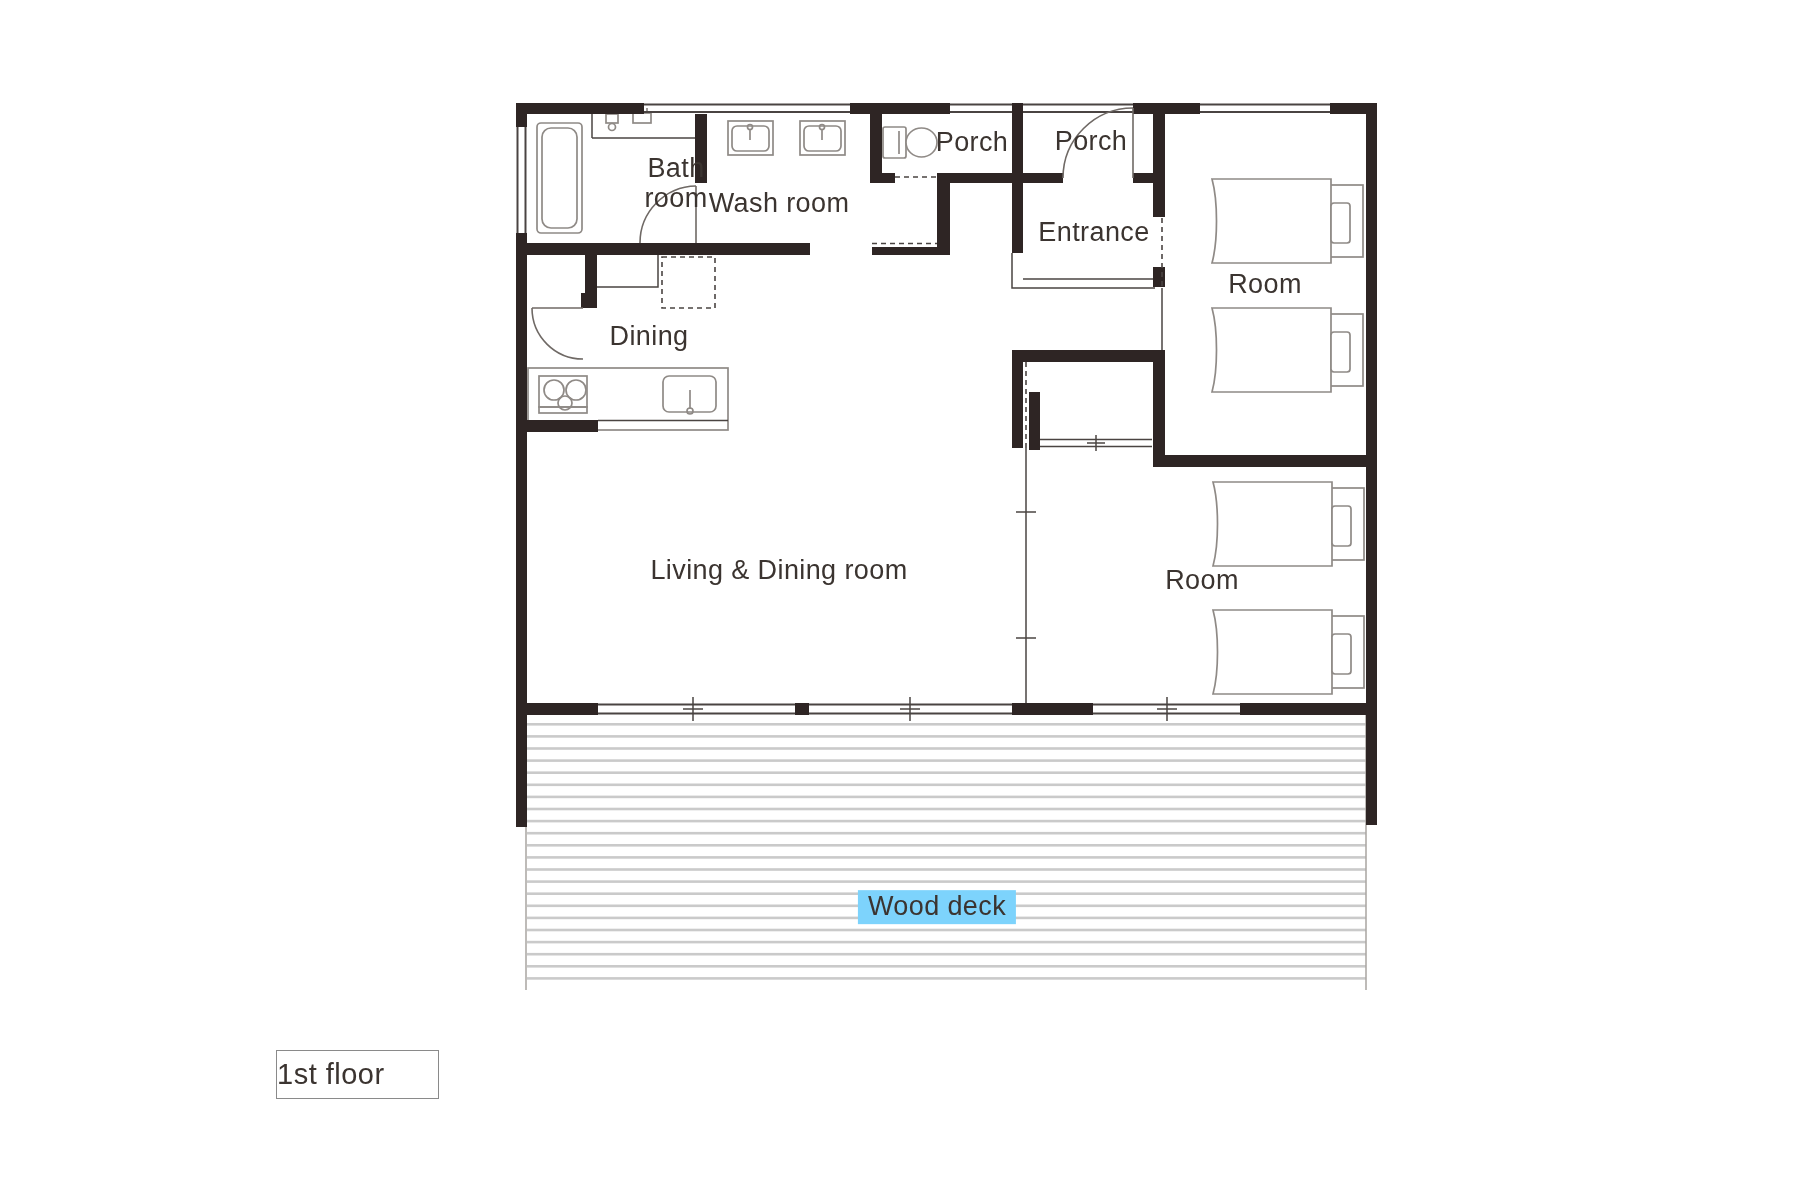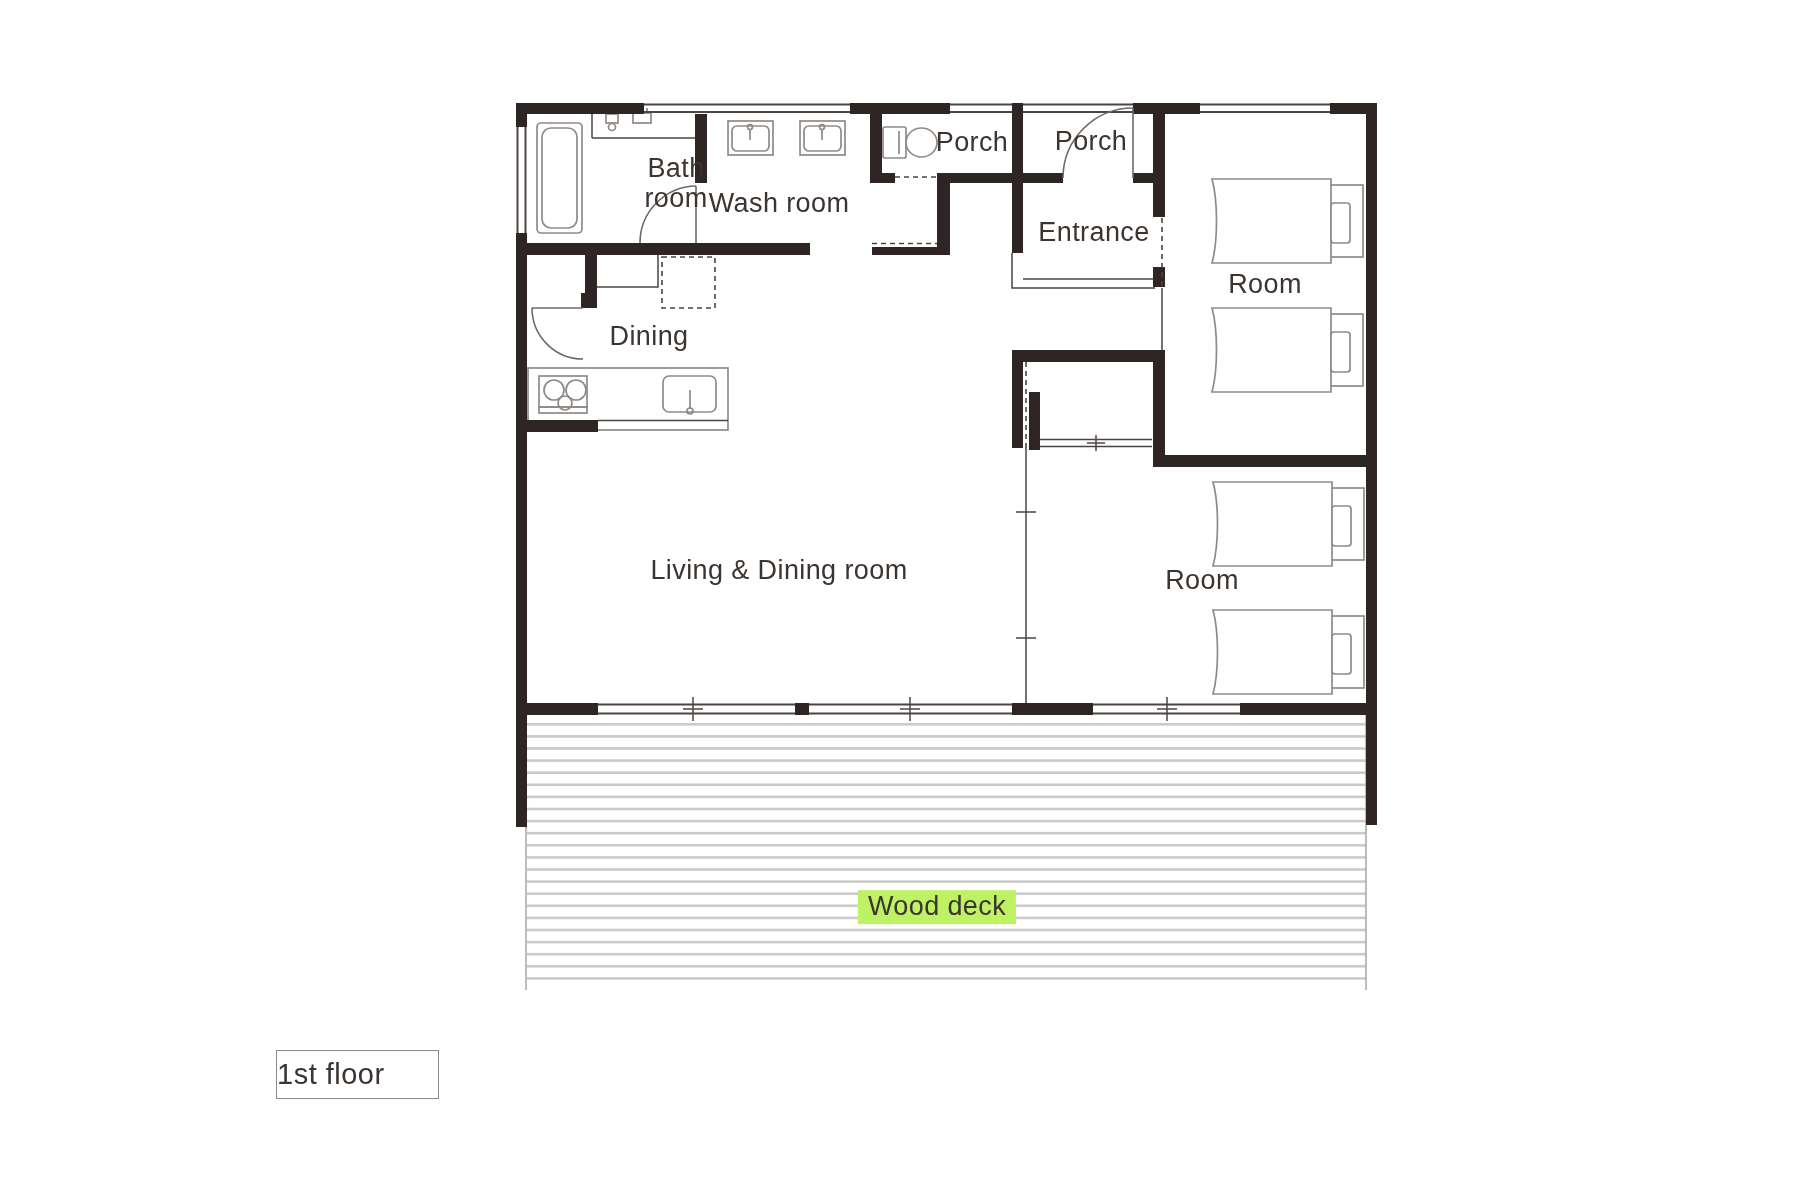--- a/index.html
+++ b/index.html
@@ -16,7 +16,7 @@
   .gy  {stroke:var(--stripe_edge);stroke-width:1.5;fill:none;}
   .lbl{position:absolute;transform:translate(-50%,-50%);font-size:27px;color:var(--text);
        letter-spacing:.4px;white-space:nowrap;line-height:1.1;text-align:center;}
-  .lbl.bg{background:#bef264;padding:2px 10px;}
+  .lbl.bg{background:#7dd3fc;padding:2px 10px;}
   #floor-tag{position:absolute;left:276px;top:1050px;width:161px;height:47px;
        border:1.5px solid #8a8a8a;display:flex;align-items:center;justify-content:flex-start;
        font-size:29px;color:var(--text);letter-spacing:.5px;}

